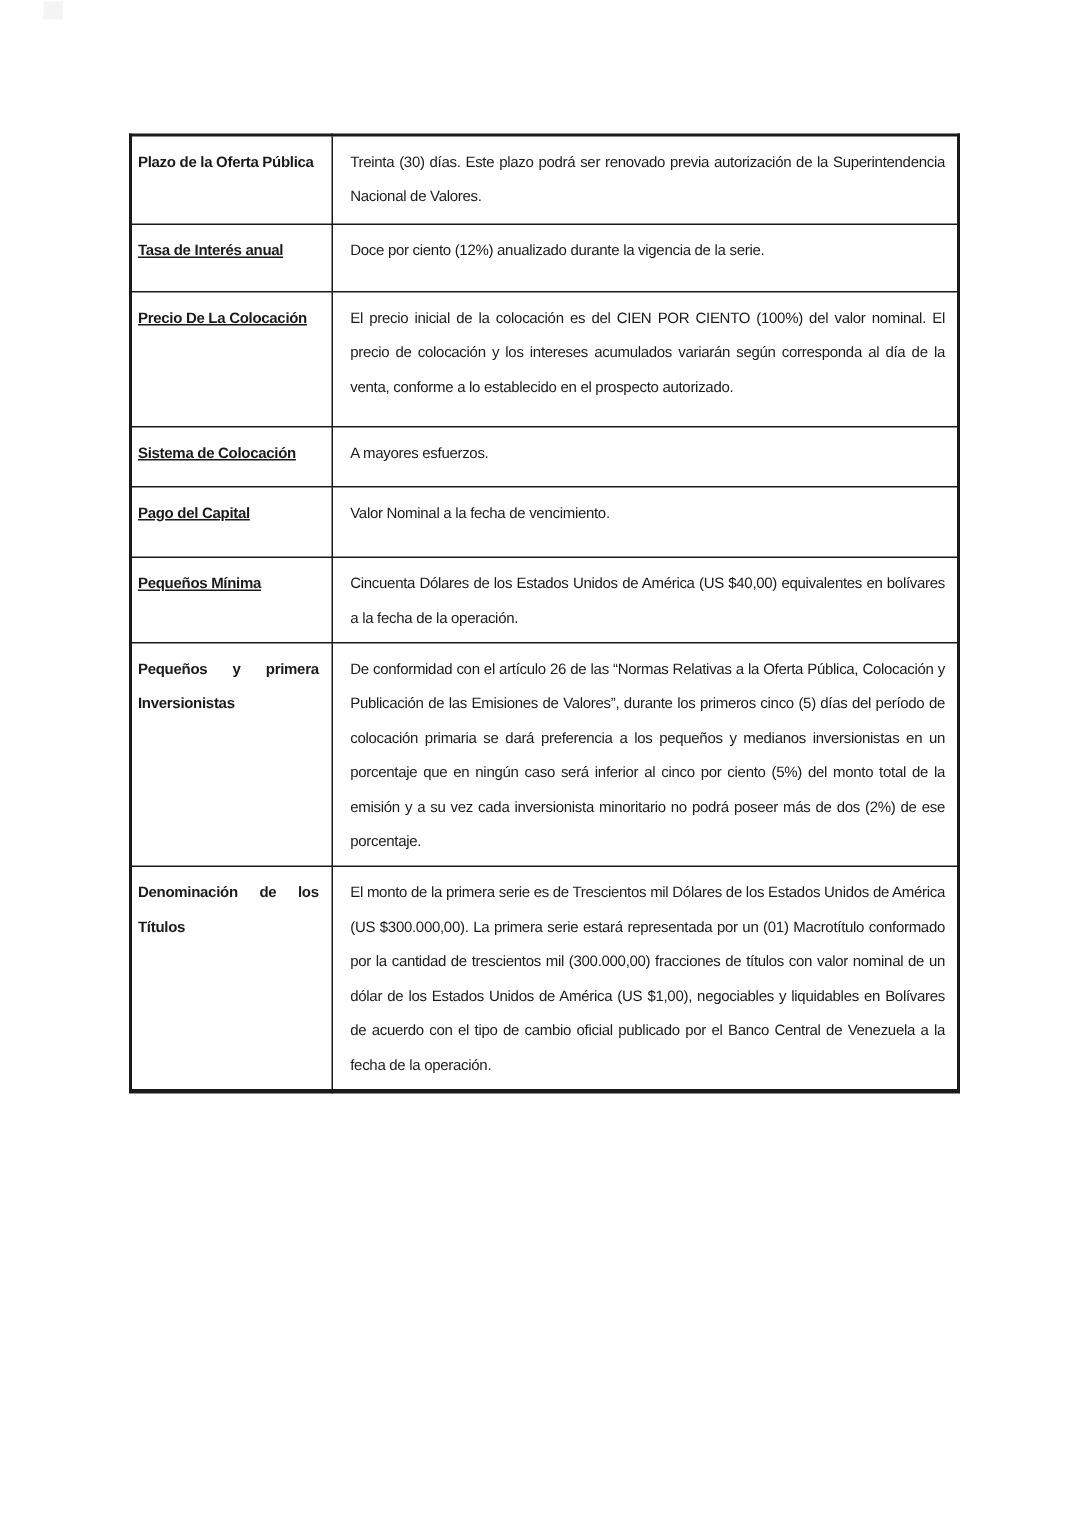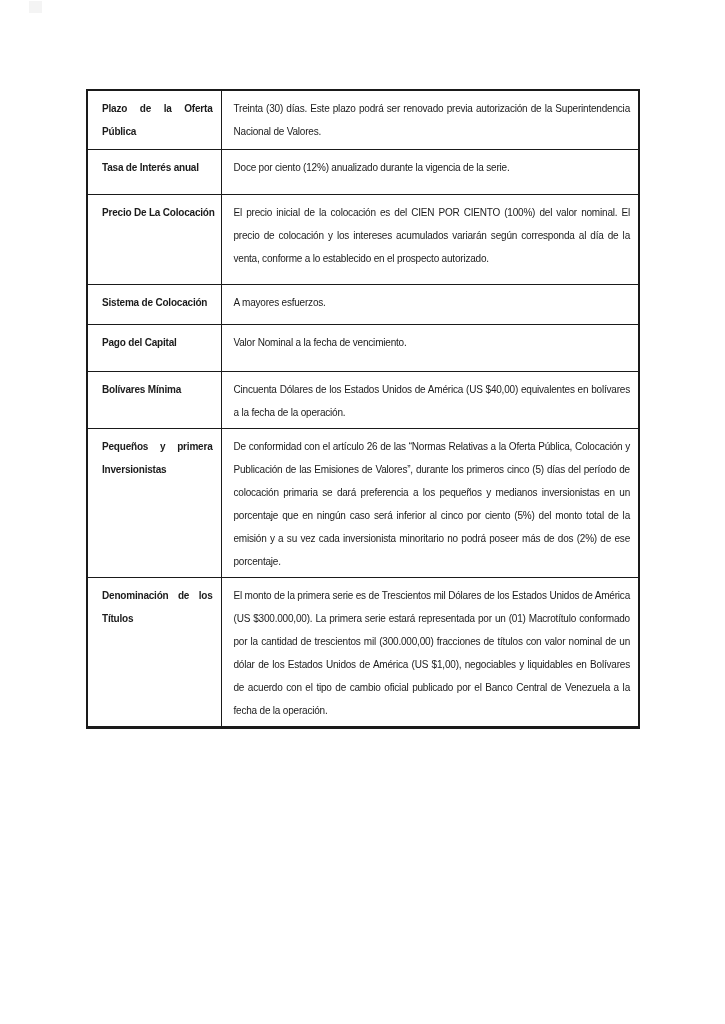--- a/index.html
+++ b/index.html
@@ -46,7 +46,7 @@
   }
   td.lbl {
     font-weight: bold;
-    padding: 6px 8px 4px 14px;
+    padding: 6px 8px 4px 4px;
   }
   td.val {
     padding: 6px 8px 4px 12px;

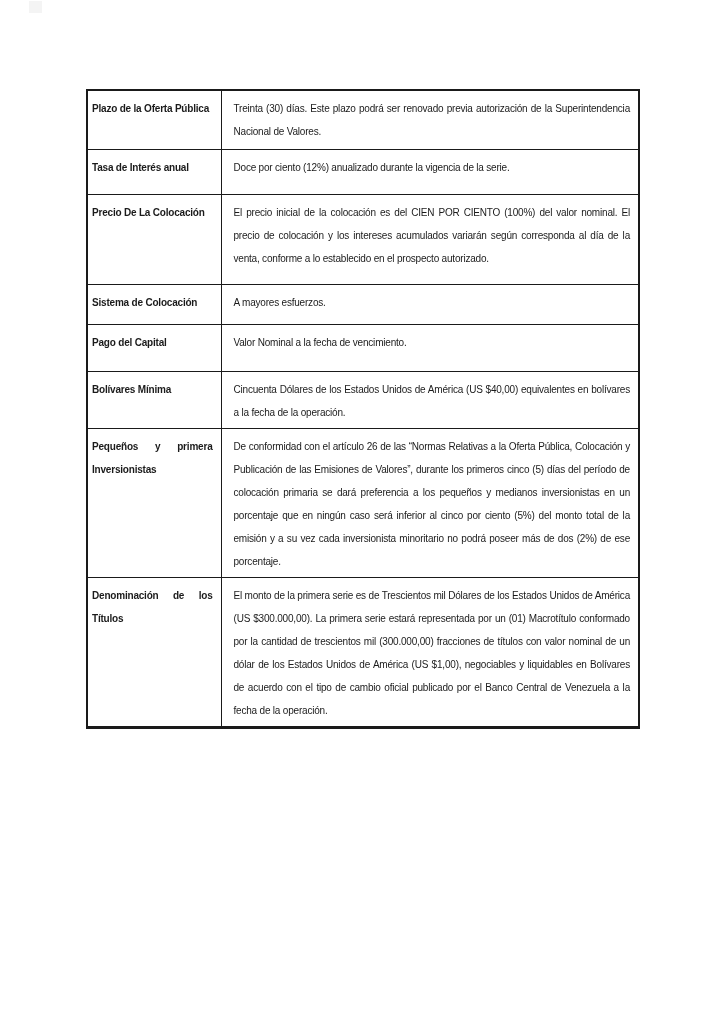--- a/index.html
+++ b/index.html
@@ -51,7 +51,7 @@
   td.val {
     padding: 6px 8px 4px 12px;
   }
-  .nowrap { white-space: nowrap; }
+  .nowrap { white-space: nowrap; text-decoration: underline; }
 </style>
 </head>
 <body>

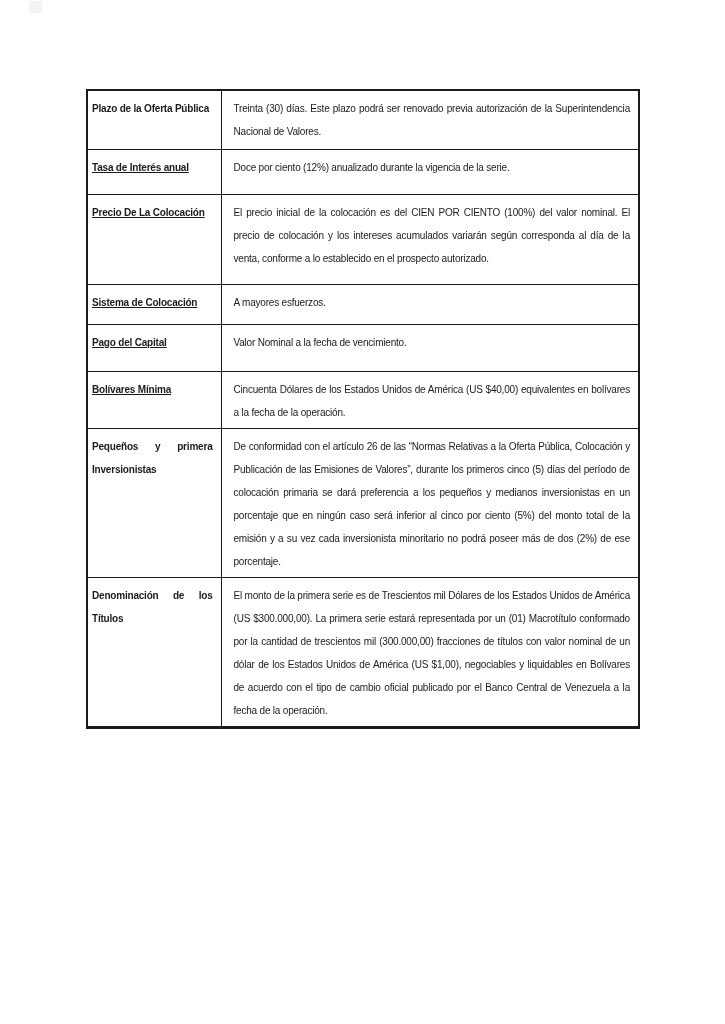--- a/index.html
+++ b/index.html
@@ -86,7 +86,7 @@
         <td class="val">Valor Nominal a la fecha de vencimiento.</td>
       </tr>
       <tr style="height:54px">
-        <td class="lbl nowrap">Bolívares Mínima</td>
+        <td class="lbl nowrap">Pequeños Mínima</td>
         <td class="val">Cincuenta Dólares de los Estados Unidos de América (US $40,00) equivalentes en bolívares a la fecha de la operación.</td>
       </tr>
       <tr style="height:145px">

